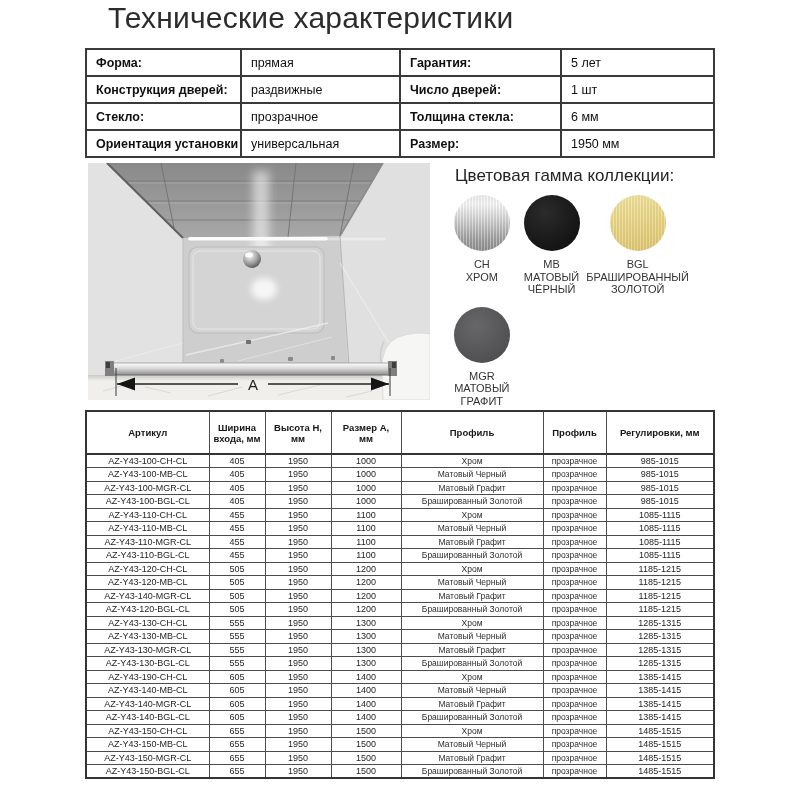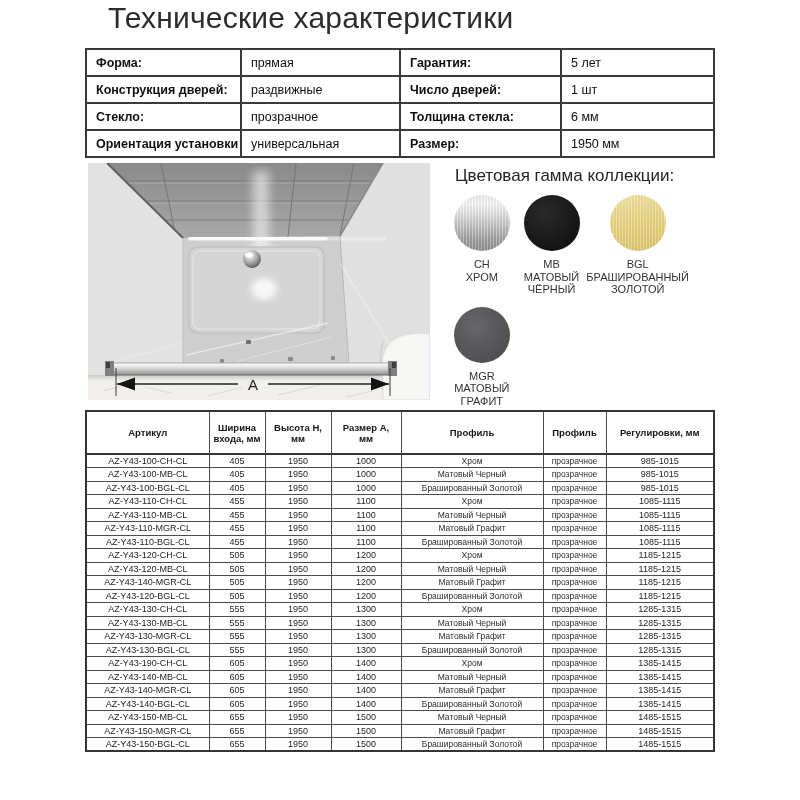--- a/index.html
+++ b/index.html
@@ -308,6 +308,15 @@
             <td class="c6">985-1015</td>
           </tr>
           <tr>
+            <td class="c0">AZ-Y43-100-MGR-CL</td>
+            <td class="c1">405</td>
+            <td class="c2">1950</td>
+            <td class="c3">1000</td>
+            <td class="c4">Матовый Графит</td>
+            <td class="c5">прозрачное</td>
+            <td class="c6">985-1015</td>
+          </tr>
+          <tr>
             <td class="c0">AZ-Y43-100-BGL-CL</td>
             <td class="c1">405</td>
             <td class="c2">1950</td>

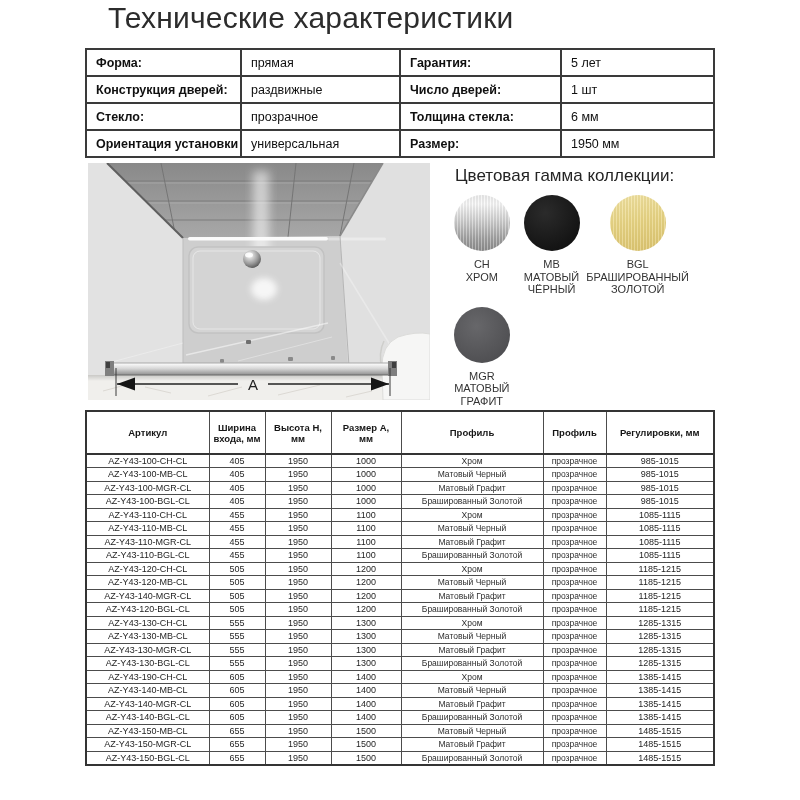--- a/index.html
+++ b/index.html
@@ -470,6 +470,15 @@
             <td class="c6">1385-1415</td>
           </tr>
           <tr>
+            <td class="c0">AZ-Y43-150-CH-CL</td>
+            <td class="c1">655</td>
+            <td class="c2">1950</td>
+            <td class="c3">1500</td>
+            <td class="c4">Хром</td>
+            <td class="c5">прозрачное</td>
+            <td class="c6">1485-1515</td>
+          </tr>
+          <tr>
             <td class="c0">AZ-Y43-150-MB-CL</td>
             <td class="c1">655</td>
             <td class="c2">1950</td>

